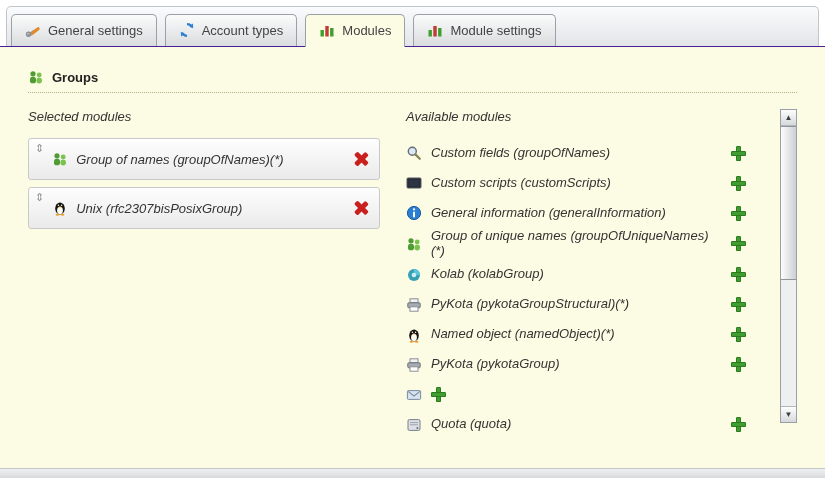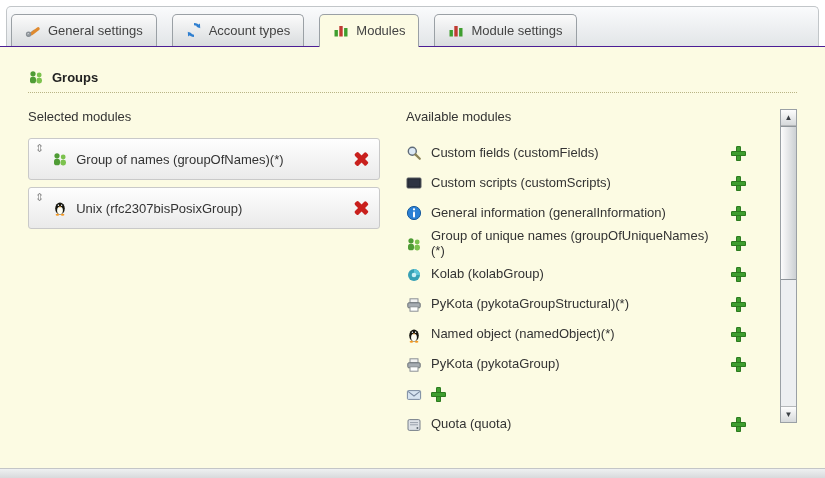--- a/index.html
+++ b/index.html
@@ -13,7 +13,7 @@
     position:absolute;left:6px;right:6px;top:6px;height:40px;
     border:1px solid #c2c6c9;border-bottom:none;border-radius:5px 5px 0 0;
     background:linear-gradient(#fafbfc,#e2e5e8);
-    display:flex;align-items:flex-end;gap:15px;padding:0 4px;box-sizing:border-box;
+    display:flex;align-items:flex-end;gap:8px;padding:0 4px;box-sizing:border-box;
     z-index:2;
   }
   .tab{

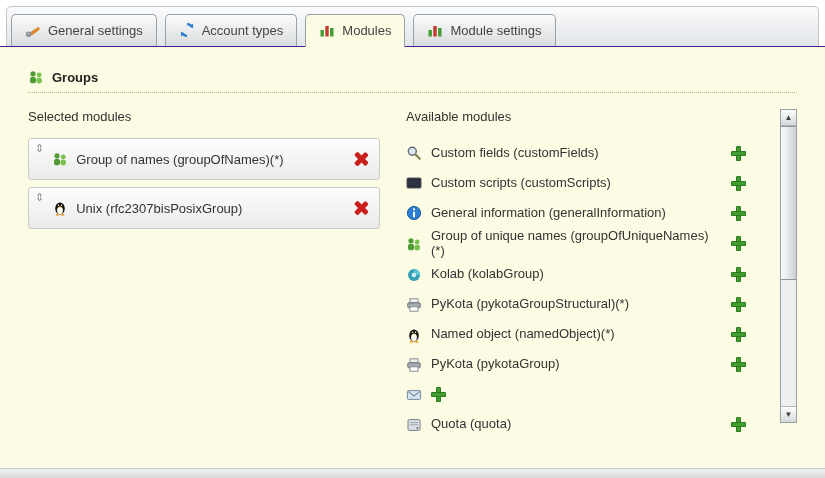--- a/index.html
+++ b/index.html
@@ -37,7 +37,7 @@
     border-bottom:1px dotted #b9b485;
     display:flex;align-items:center;gap:8px;font-weight:bold;color:#222;
   }
-  .columns{display:flex;margin:16px 28px 0 28px;}
+  .columns{display:flex;margin:16px 28px 0 28px;font-style:italic;}
   .col-left{width:352px;flex:none;}
   .col-right{margin-left:26px;flex:1;display:flex;align-items:flex-start;gap:24px;}
   .col-heading{margin:0 0 14px 0;color:#333;font-weight:normal;}

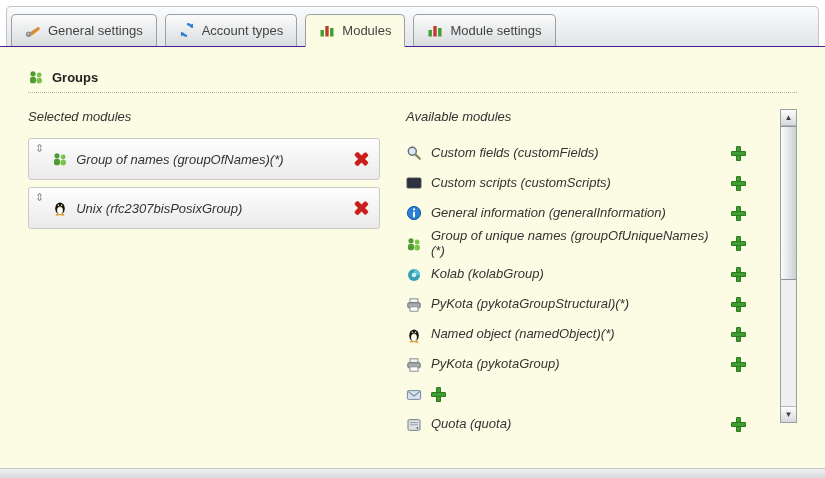--- a/index.html
+++ b/index.html
@@ -199,7 +199,7 @@
               <line x1="9.4" y1="9.4" x2="13.8" y2="13.8" stroke="#8b8356" stroke-width="2.2" stroke-linecap="round"></line>
             </svg>
           </span>
-          <span class="avail-label">Custom fields (customFields)</span>
+          <span class="avail-label">Custom fields (groupOfNames)</span>
           <span class="plus-icon"></span>
         </div>
 

